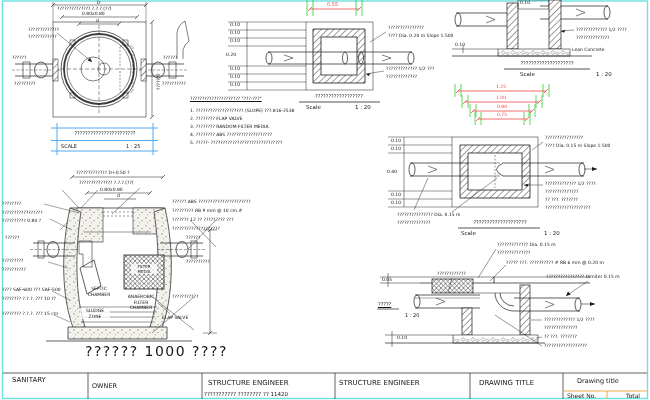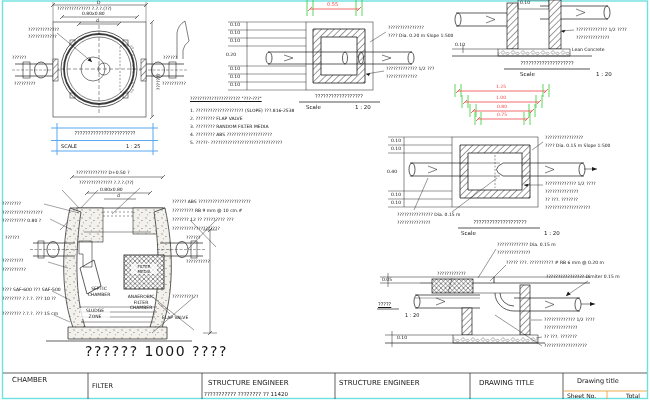--- a/index.html
+++ b/index.html
@@ -452,7 +452,7 @@
 <div class="lbl" style="left:162px;top:315px">FLAP VALVE</div>
 <div class="lbl t8" style="left:85px;top:343px">??????  1000  ????</div>
 
-<div class="lbl t7" style="left:12px;top:376px">CHAMBER</div>
+<div class="lbl t7" style="left:12px;top:376px">SANITARY</div>
 <div class="lbl t65" style="left:92px;top:382px">FILTER</div>
 <div class="lbl t7" style="left:208px;top:379px">STRUCTURE  ENGINEER</div>
 <div class="lbl t55" style="left:204px;top:391px">??????????? ???????? ?? 11420</div>

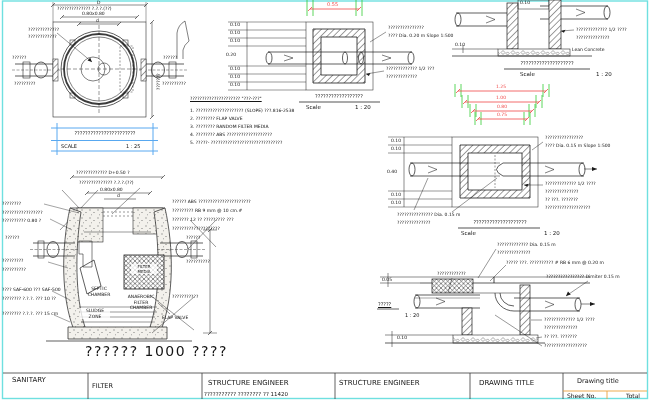--- a/index.html
+++ b/index.html
@@ -453,7 +453,7 @@
 <div class="lbl t8" style="left:85px;top:343px">??????  1000  ????</div>
 
 <div class="lbl t7" style="left:12px;top:376px">SANITARY</div>
-<div class="lbl t65" style="left:92px;top:382px">FILTER</div>
+<div class="lbl t65" style="left:92px;top:382px">OWNER</div>
 <div class="lbl t7" style="left:208px;top:379px">STRUCTURE  ENGINEER</div>
 <div class="lbl t55" style="left:204px;top:391px">??????????? ???????? ?? 11420</div>
 <div class="lbl t7" style="left:339px;top:379px">STRUCTURE  ENGINEER</div>

